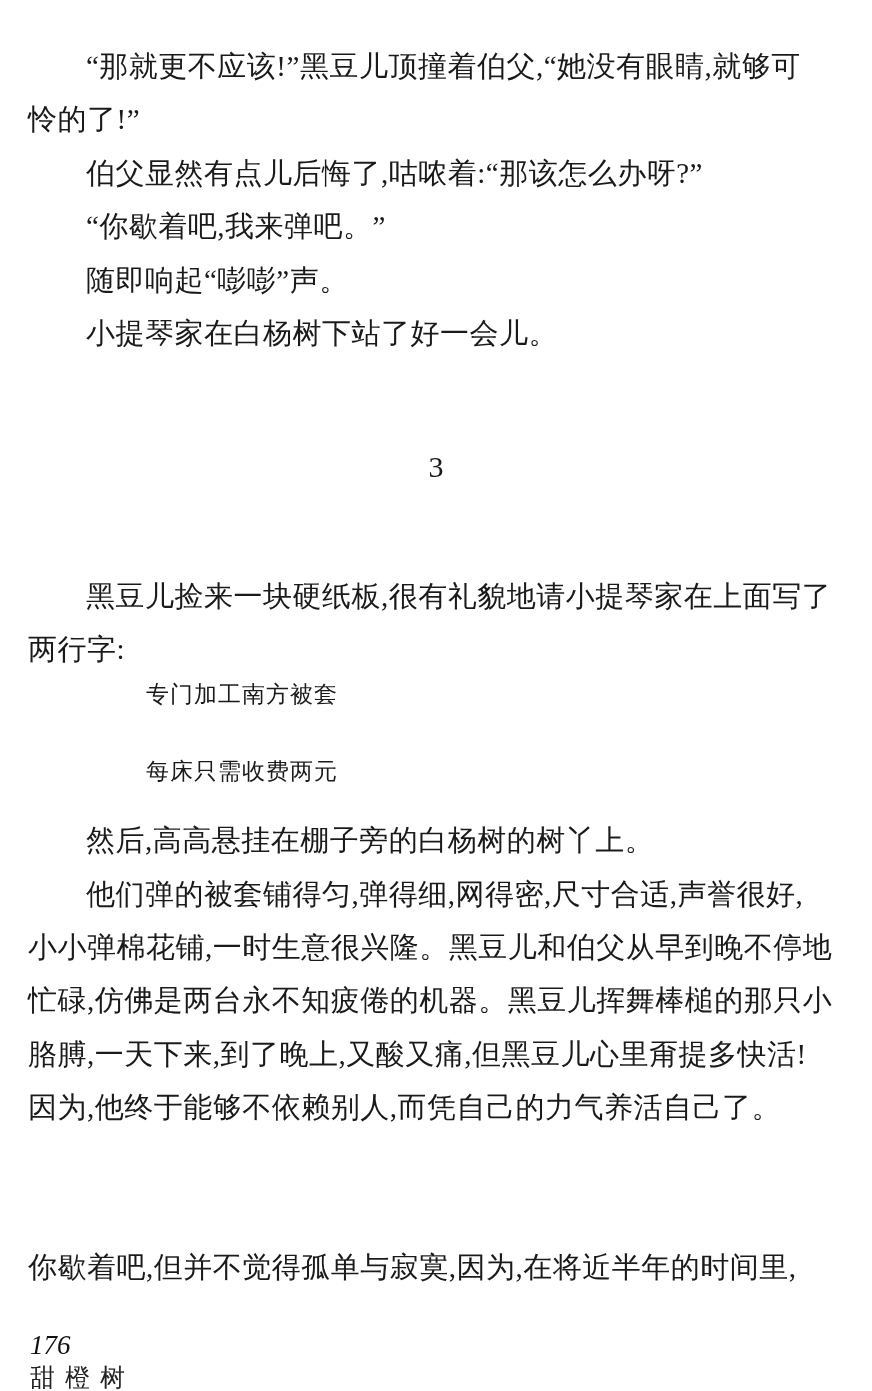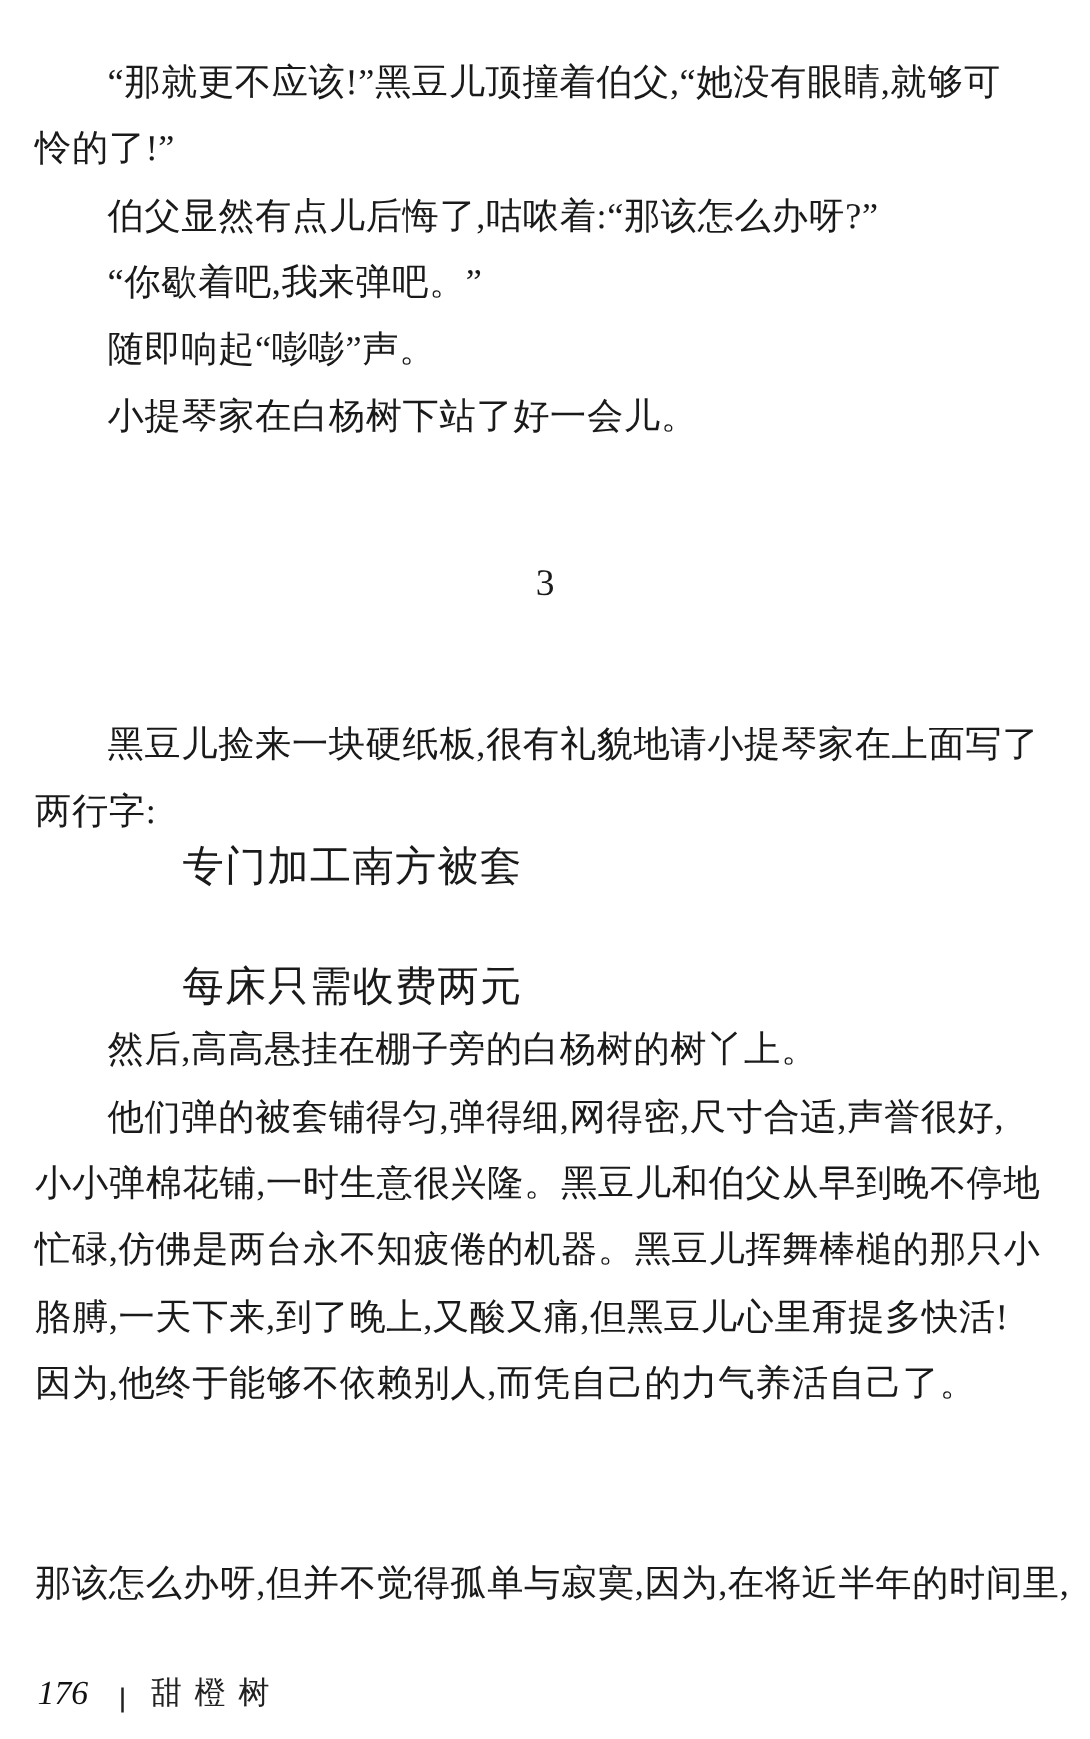--- a/index.html
+++ b/index.html
@@ -29,8 +29,8 @@
     .sign {
       position: absolute;
       left: 146px;
-      font-family: Liberation Serif, serif;
-      font-size: 33px;
+      font-family: Liberation Sans, sans-serif;
+      font-size: 23px;
       line-height: 34px;
       letter-spacing: 1px;
       white-space: nowrap;

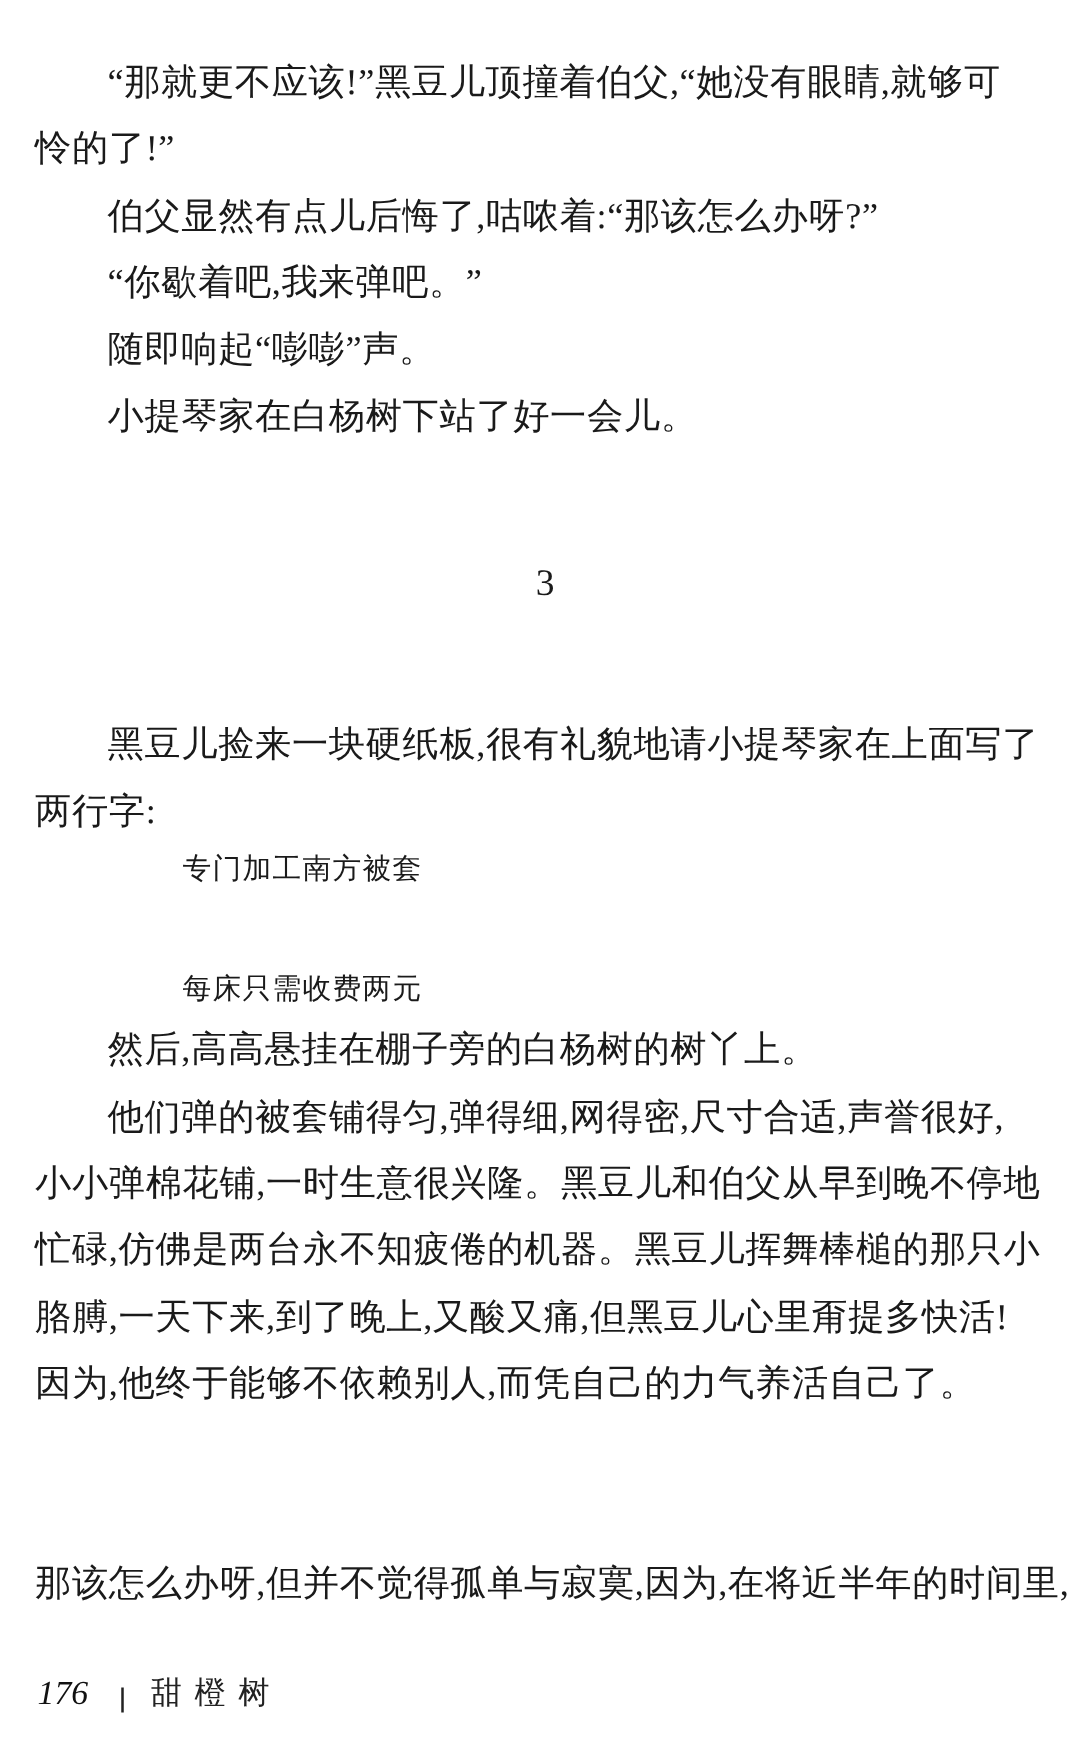--- a/index.html
+++ b/index.html
@@ -58,7 +58,7 @@
   <div class="line" style="top:607px;">两行字:</div>
 
   <div class="sign" style="top:677px;">专门加工南方被套</div>
-  <div class="sign" style="top:773px;">每床只需收费两元</div>
+  <div class="sign" style="top:754px;">每床只需收费两元</div>
 
   <div class="line indent" style="top:798px;">然后,高高悬挂在棚子旁的白杨树的树丫上。</div>
   <div class="line indent" style="top:852px;">他们弹的被套铺得匀,弹得细,网得密,尺寸合适,声誉很好,</div>

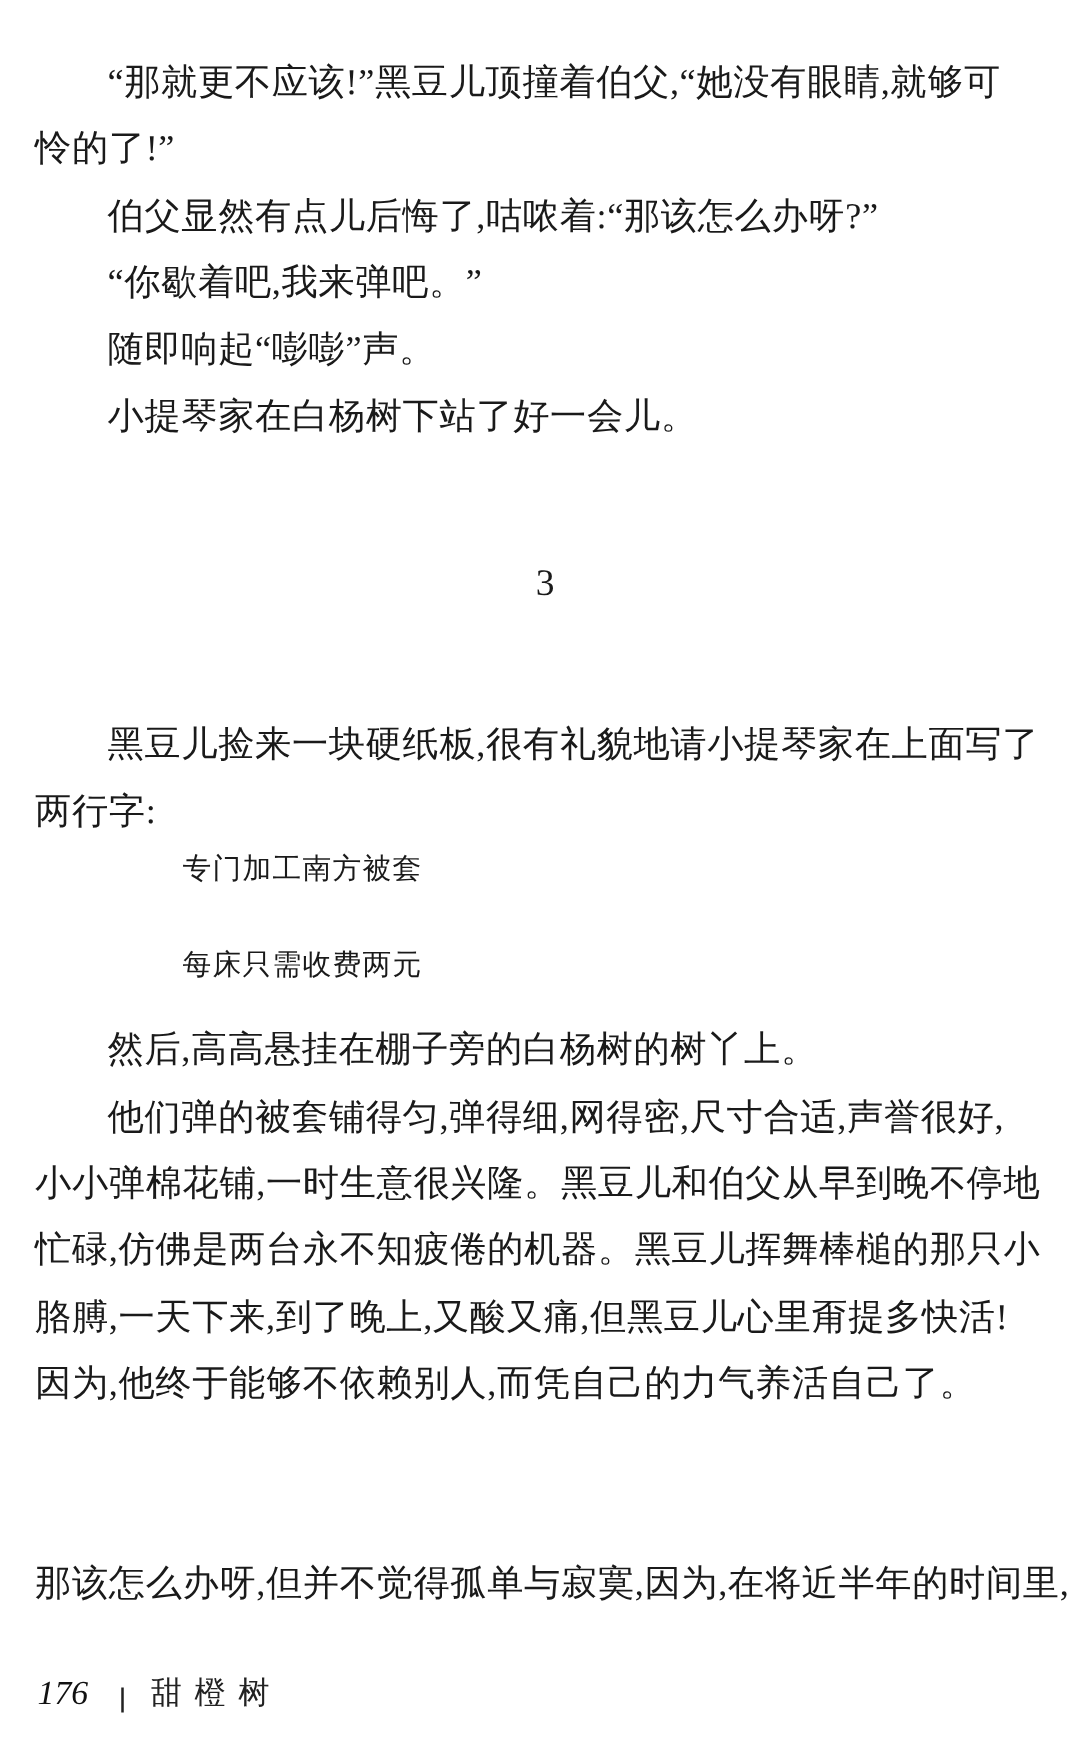--- a/index.html
+++ b/index.html
@@ -66,7 +66,7 @@
   <div class="line" style="top:958px;">忙碌,仿佛是两台永不知疲倦的机器。黑豆儿挥舞棒槌的那只小</div>
   <div class="line" style="top:1012px;">胳膊,一天下来,到了晚上,又酸又痛,但黑豆儿心里甭提多快活!</div>
   <div class="line" style="top:1065px;">因为,他终于能够不依赖别人,而凭自己的力气养活自己了。</div>
-  <div class="line" style="top:1225px;">那该怎么办呀,但并不觉得孤单与寂寞,因为,在将近半年的时间里,</div>
+  <div class="line" style="top:1225px;">你歇着吧,但并不觉得孤单与寂寞,因为,在将近半年的时间里,</div>
 
   <div class="footer">
     <span class="page-number">176</span>

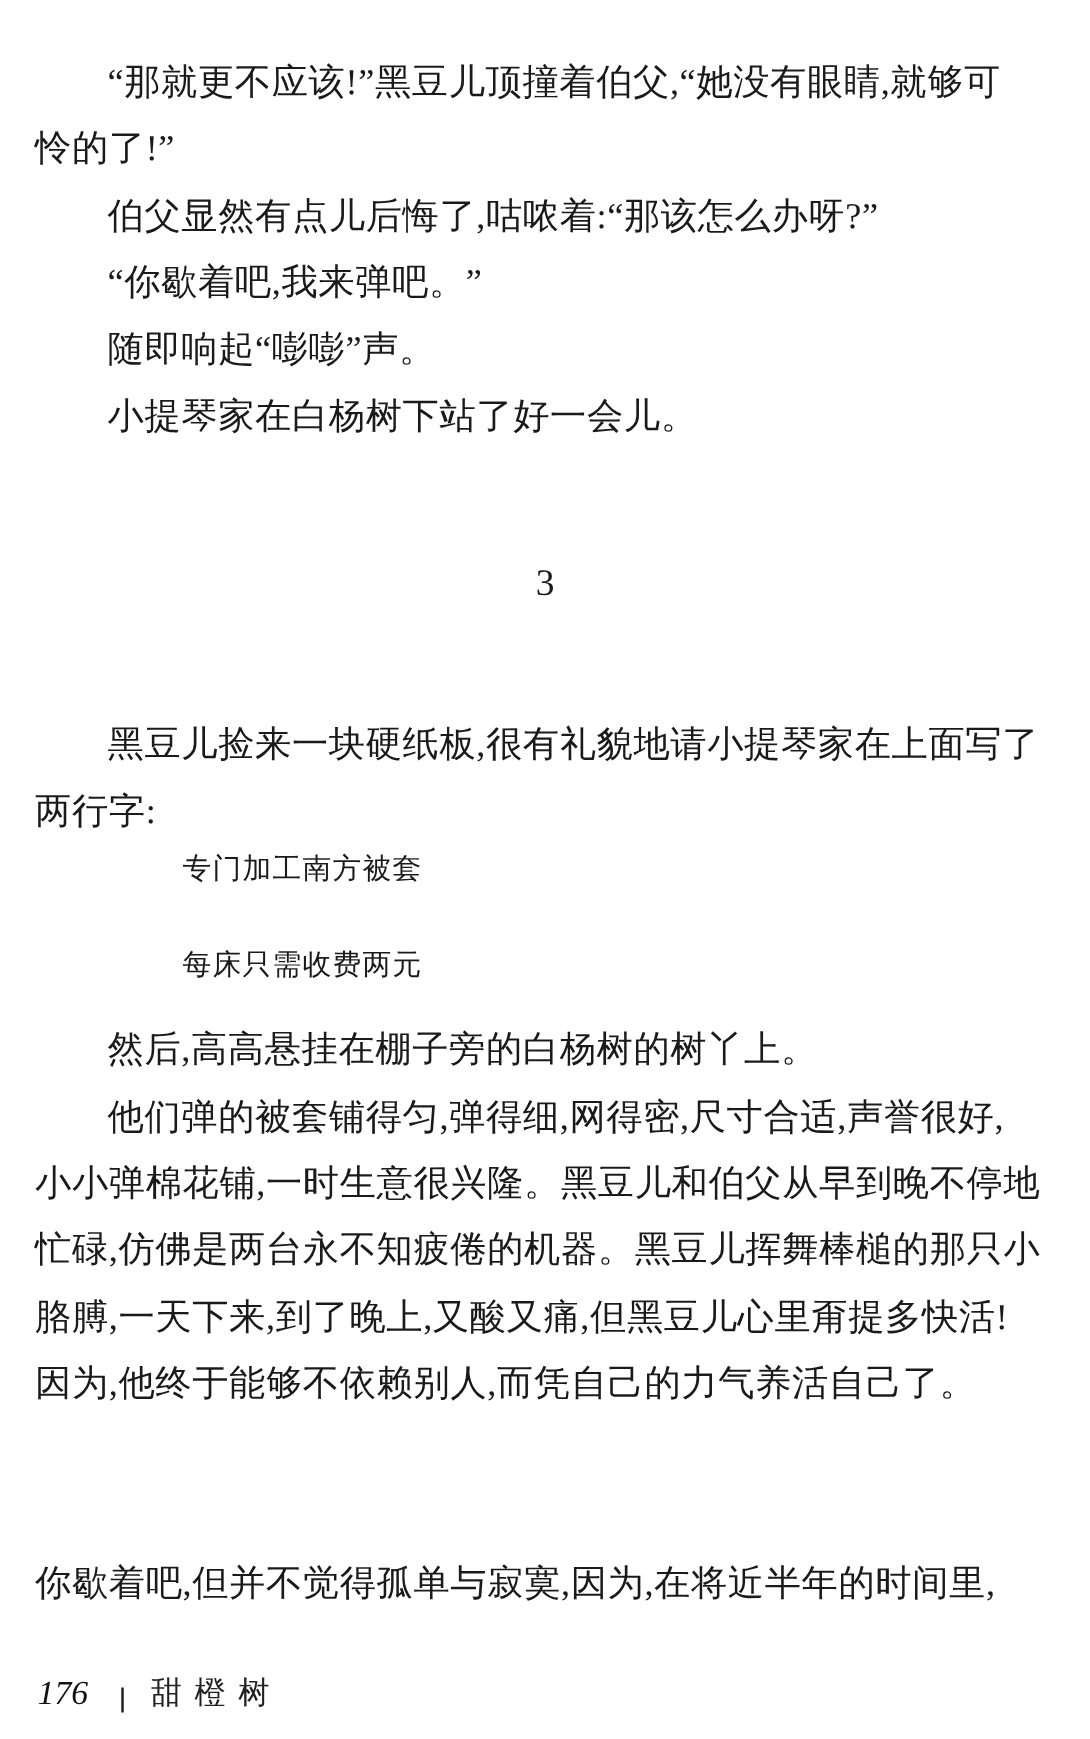--- a/index.html
+++ b/index.html
@@ -35,7 +35,7 @@
       letter-spacing: 1px;
       white-space: nowrap;
     }
-    .footer { position: absolute; left: 30px; top: 1330px; height: 40px; display: flex; align-items: flex-end; }
+    .footer { position: absolute; left: 30px; top: 1330px; height: 40px; display: flex; align-items: flex-start; flex-direction: column; }
     .page-number { font-family: "Liberation Serif", "DejaVu Serif", serif; font-style: italic; font-size: 27px; color: #111; }
     .footer-sep { width: 2px; height: 20px; background: #222; margin: 0 22px 0 26px; }
     .book-title { font-family: "DejaVu Sans", "Liberation Sans", sans-serif; font-size: 25px; letter-spacing: 10px; color: #222; }

